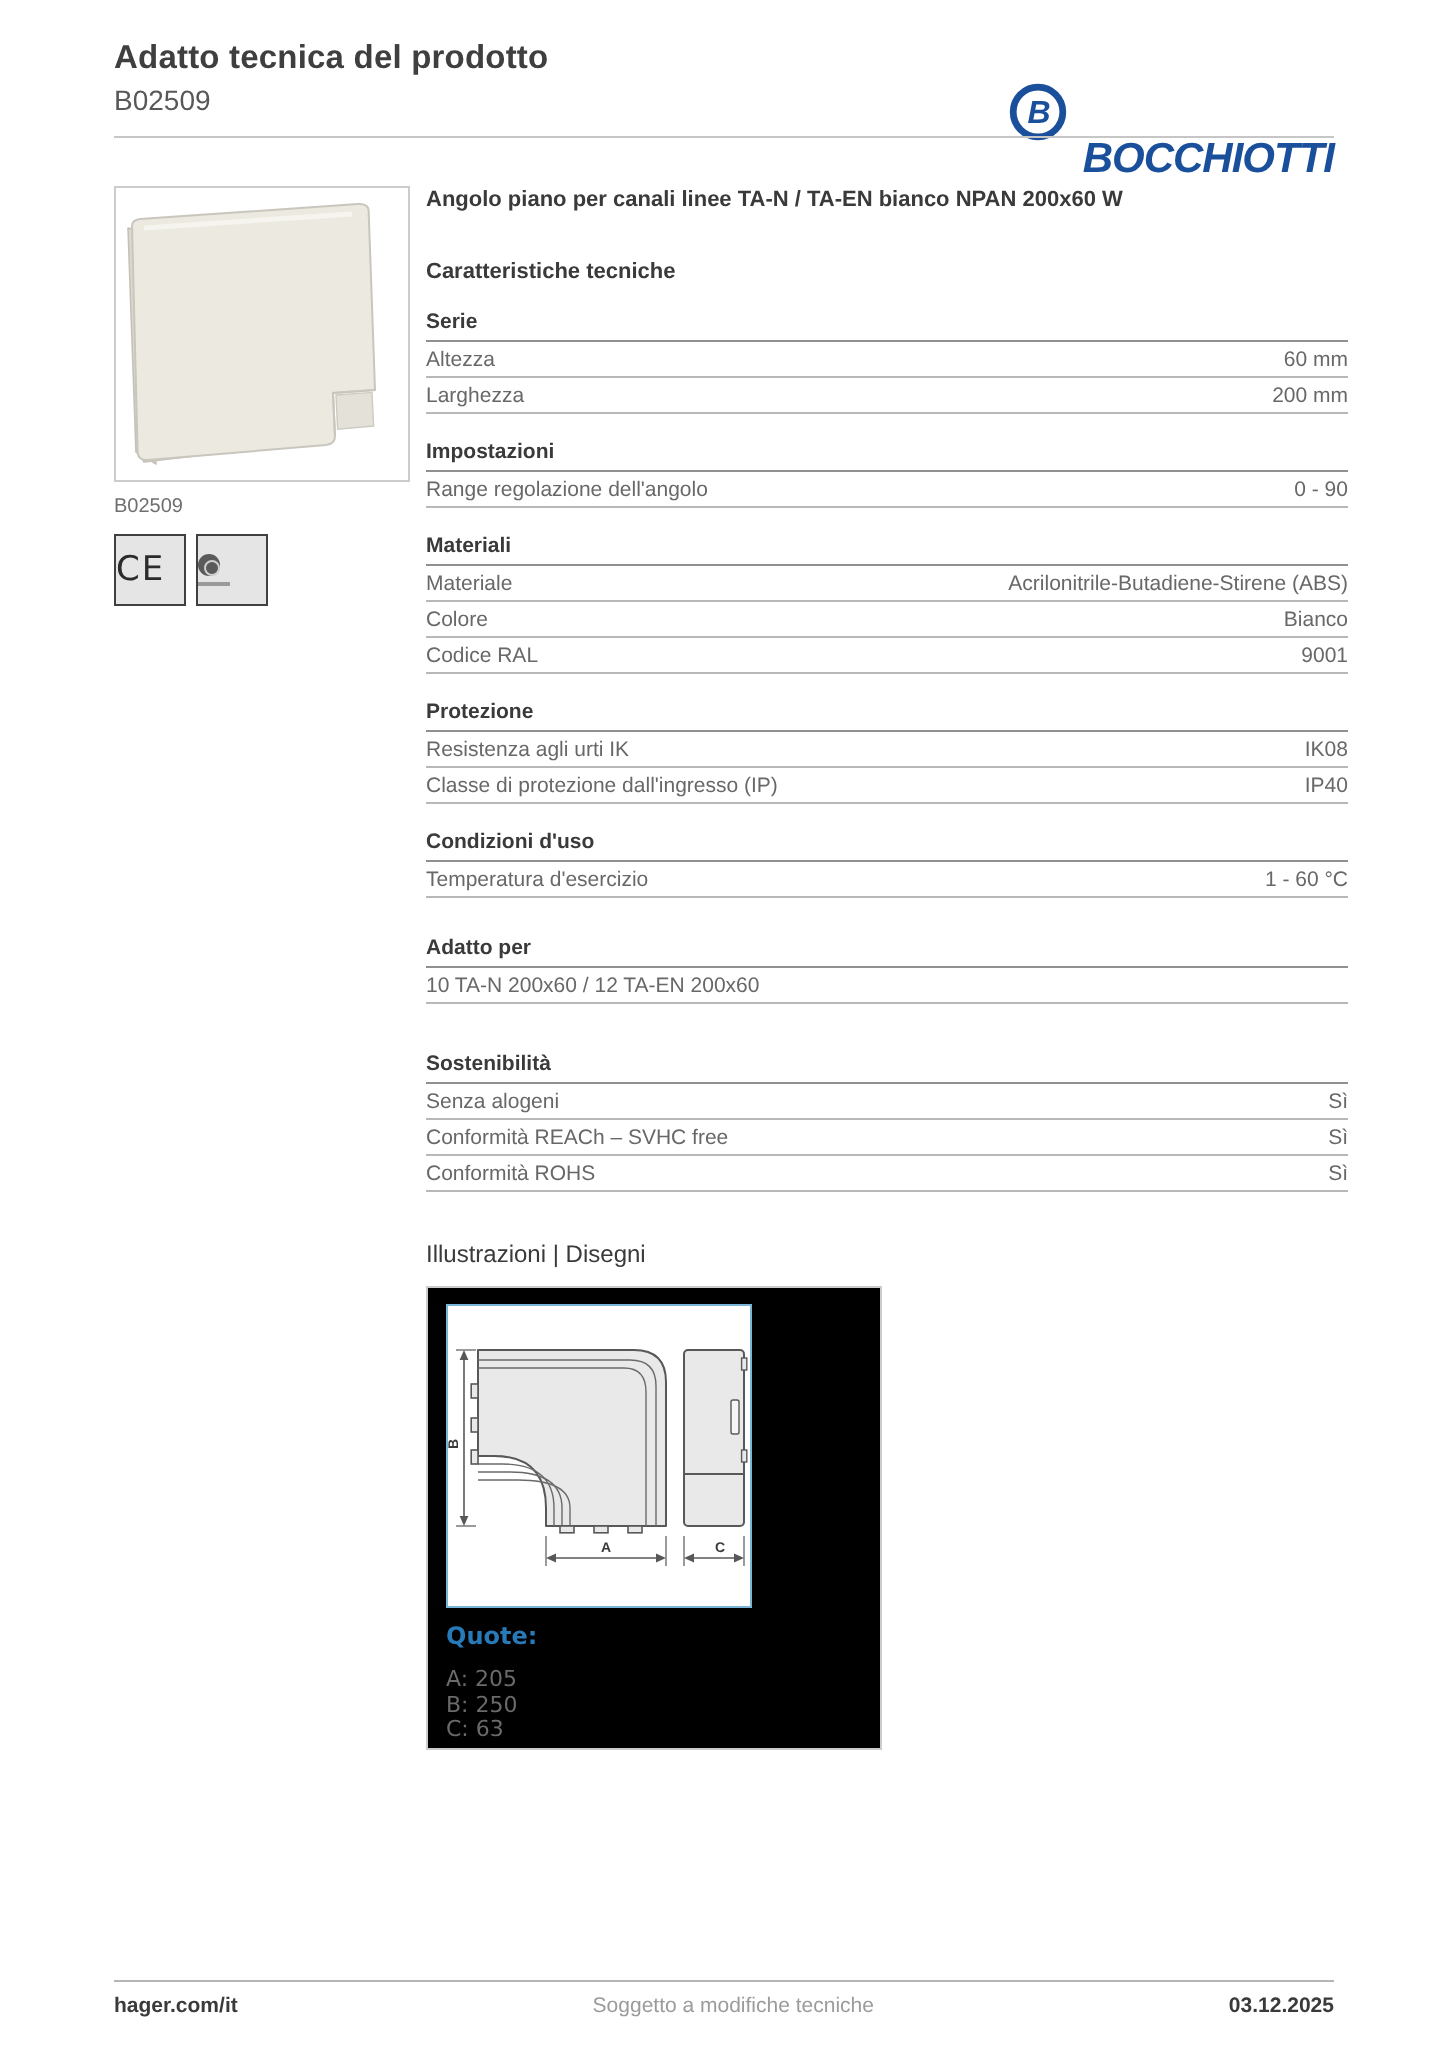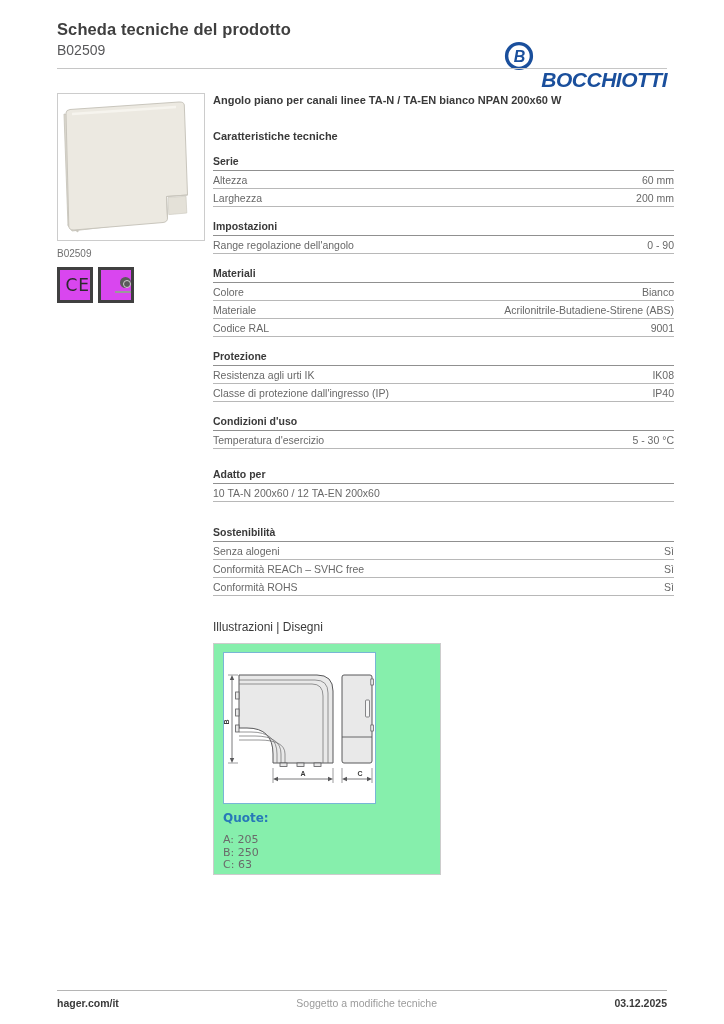--- a/index.html
+++ b/index.html
@@ -71,7 +71,7 @@
 <div class="page">
 
   <div class="header">
-    <div class="header-title">Scheda tecniche del prodotto</div>
+    <div class="header-title">Adatto tecnica del prodotto</div>
     <div class="header-code">B02509</div>
     <div class="brand">
       <span>

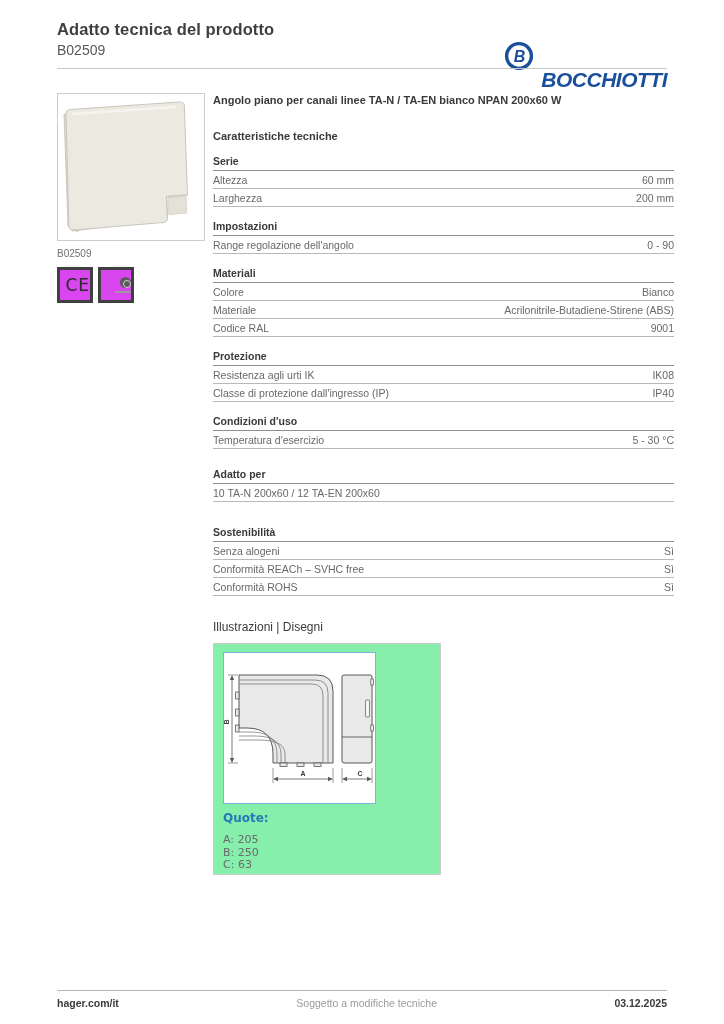--- a/index.html
+++ b/index.html
@@ -22,8 +22,8 @@
   .product-image-box { width:148px; height:148px; border:1px solid #cccccc; background:#ffffff; }
   .image-caption { font-size:10px; color:#6f6f6f; margin-top:7px; }
   .cert-row { display:flex; gap:5px; margin-top:8px; }
-  .cert-box { width:36px; height:36px; border:3px solid #404040; background:#d946ef;
-              display:flex; align-items:flex-end; justify-content:center; flex-direction:column; }
+  .cert-box { width:36px; height:36px; border:1px solid #404040; background:#e5e5e5;
+              display:flex; align-items:flex-start; justify-content:center; flex-direction:column; }
   .ce-text { font-size:17px; color:#2b2b2b; font-weight:400; letter-spacing:1px; font-family:"DejaVu Sans", sans-serif; }
   .round-mark { width:11px; height:11px; border-radius:50%; background:#5a5a5a; position:relative; }
   .round-mark::after { content:""; position:absolute; left:2.5px; top:2.5px; width:6px; height:6px;

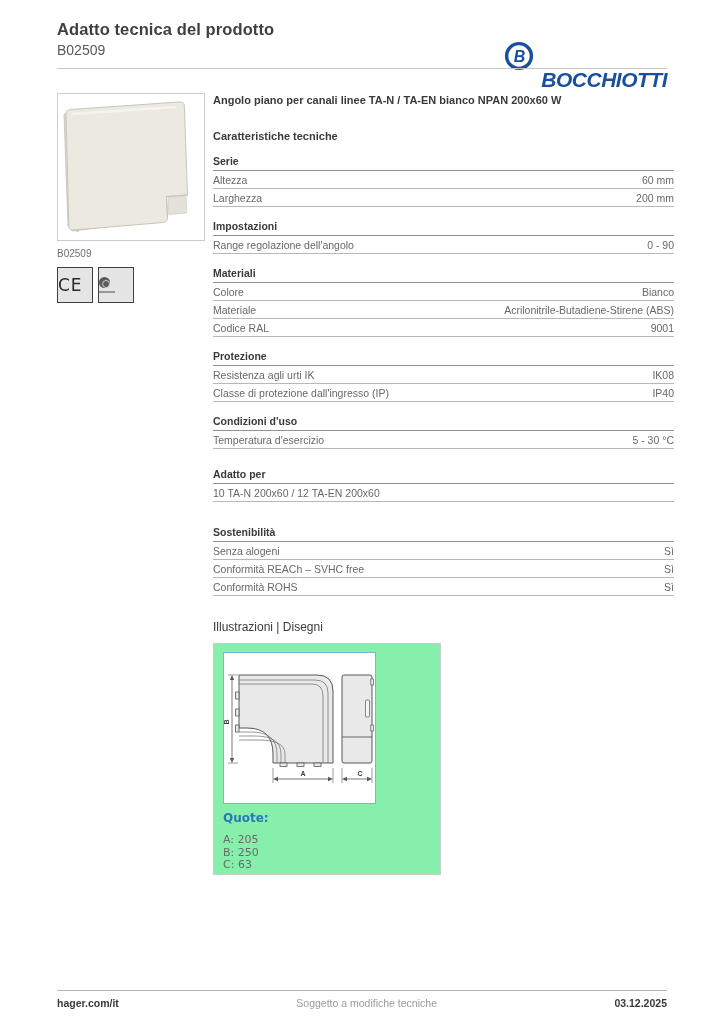--- a/index.html
+++ b/index.html
@@ -138,12 +138,12 @@
         <div class="spec-section">
           <div class="spec-section-title">Materiali</div>
           <div class="spec-row">
+            <span class="spec-label">Materiale</span>
+            <span class="spec-value">Acrilonitrile-Butadiene-Stirene (ABS)</span>
+          </div>
+          <div class="spec-row">
             <span class="spec-label">Colore</span>
             <span class="spec-value">Bianco</span>
-          </div>
-          <div class="spec-row">
-            <span class="spec-label">Materiale</span>
-            <span class="spec-value">Acrilonitrile-Butadiene-Stirene (ABS)</span>
           </div>
           <div class="spec-row">
             <span class="spec-label">Codice RAL</span>

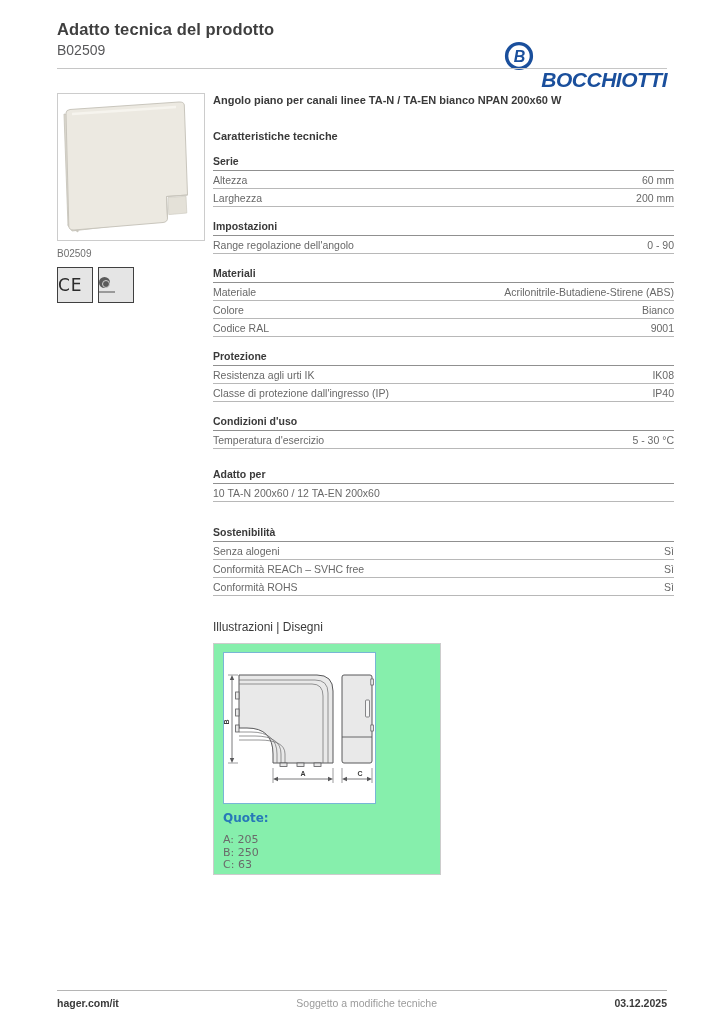--- a/index.html
+++ b/index.html
@@ -165,7 +165,7 @@
           <div class="spec-section-title">Condizioni d'uso</div>
           <div class="spec-row">
             <span class="spec-label">Temperatura d'esercizio</span>
-            <span class="spec-value">5 - 30 °C</span>
+            <span class="spec-value">1 - 60 °C</span>
           </div>
         </div>
         <div class="spec-section">

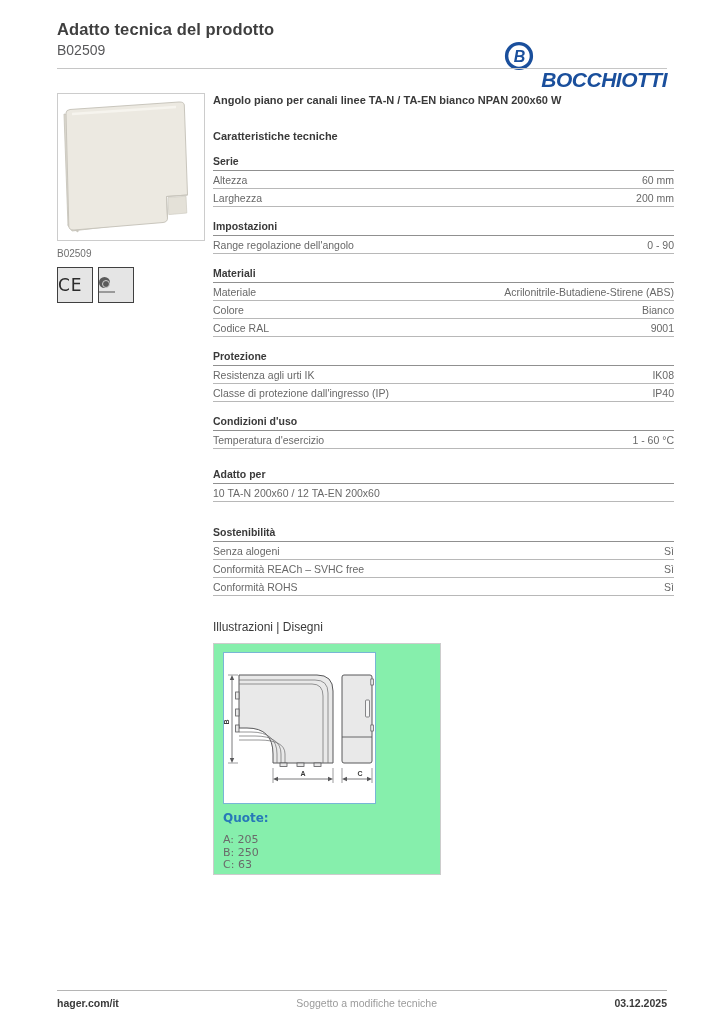--- a/index.html
+++ b/index.html
@@ -48,7 +48,7 @@
   
   .illus-heading { font-size:12px; font-weight:normal; color:#3a3a3a; margin-top:24px; }
   .illus-box { margin-top:9px; width:228px; height:232px; border:1px solid #cccccc;
-               background:#86efac; padding:8px 0 0 9px; }
+               background:#000000; padding:8px 0 0 9px; }
   .drawing-frame { width:153px; height:152px; border:1px solid #79b5d6; background:#ffffff; }
   .quote-label { margin-top:7px; font-size:12px; font-weight:bold; color:#2779b8;
                  font-family:"DejaVu Sans", sans-serif; }

